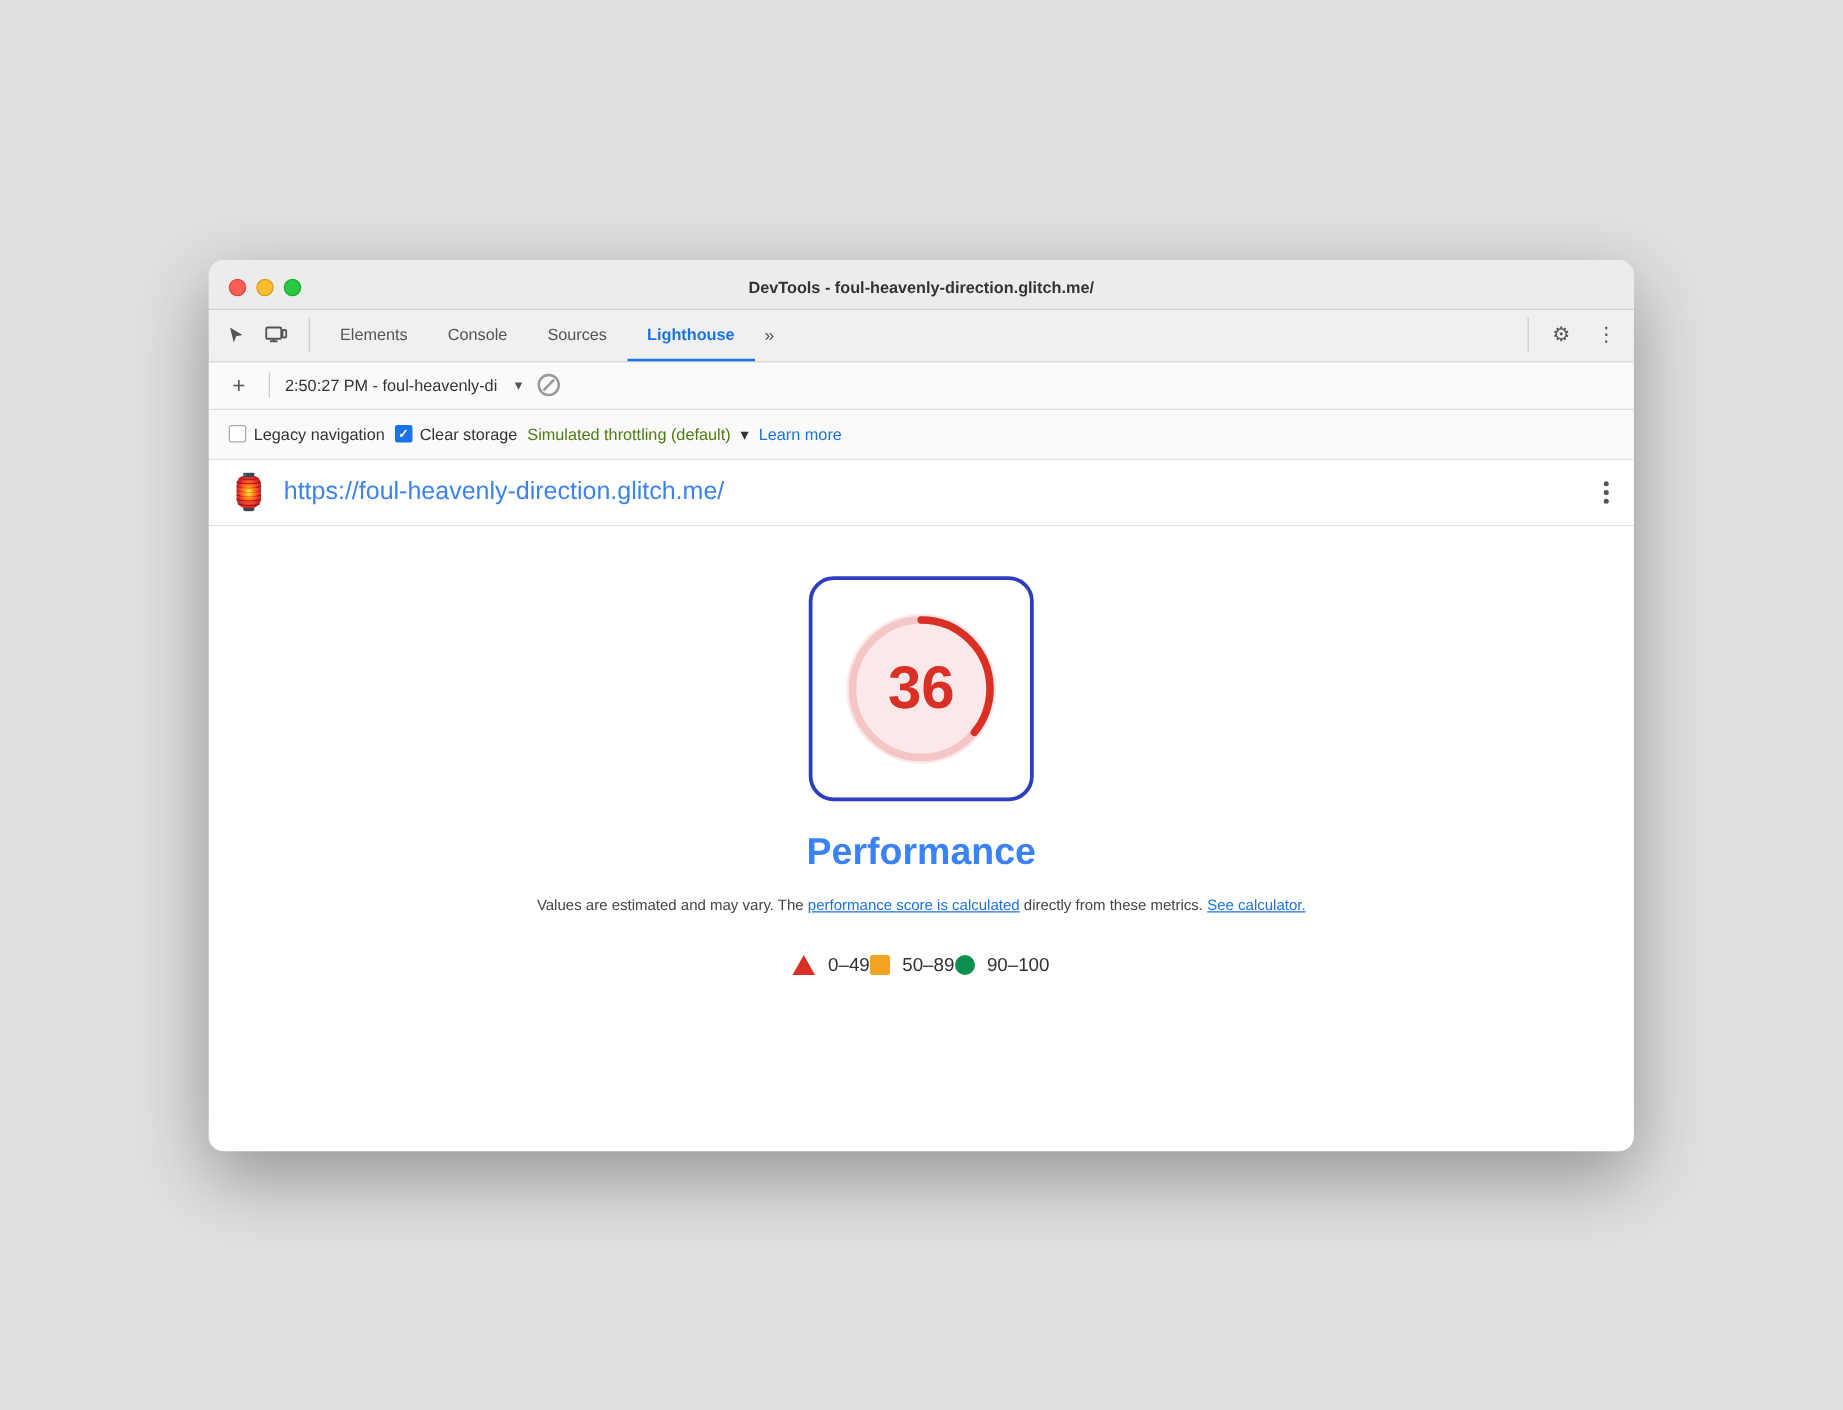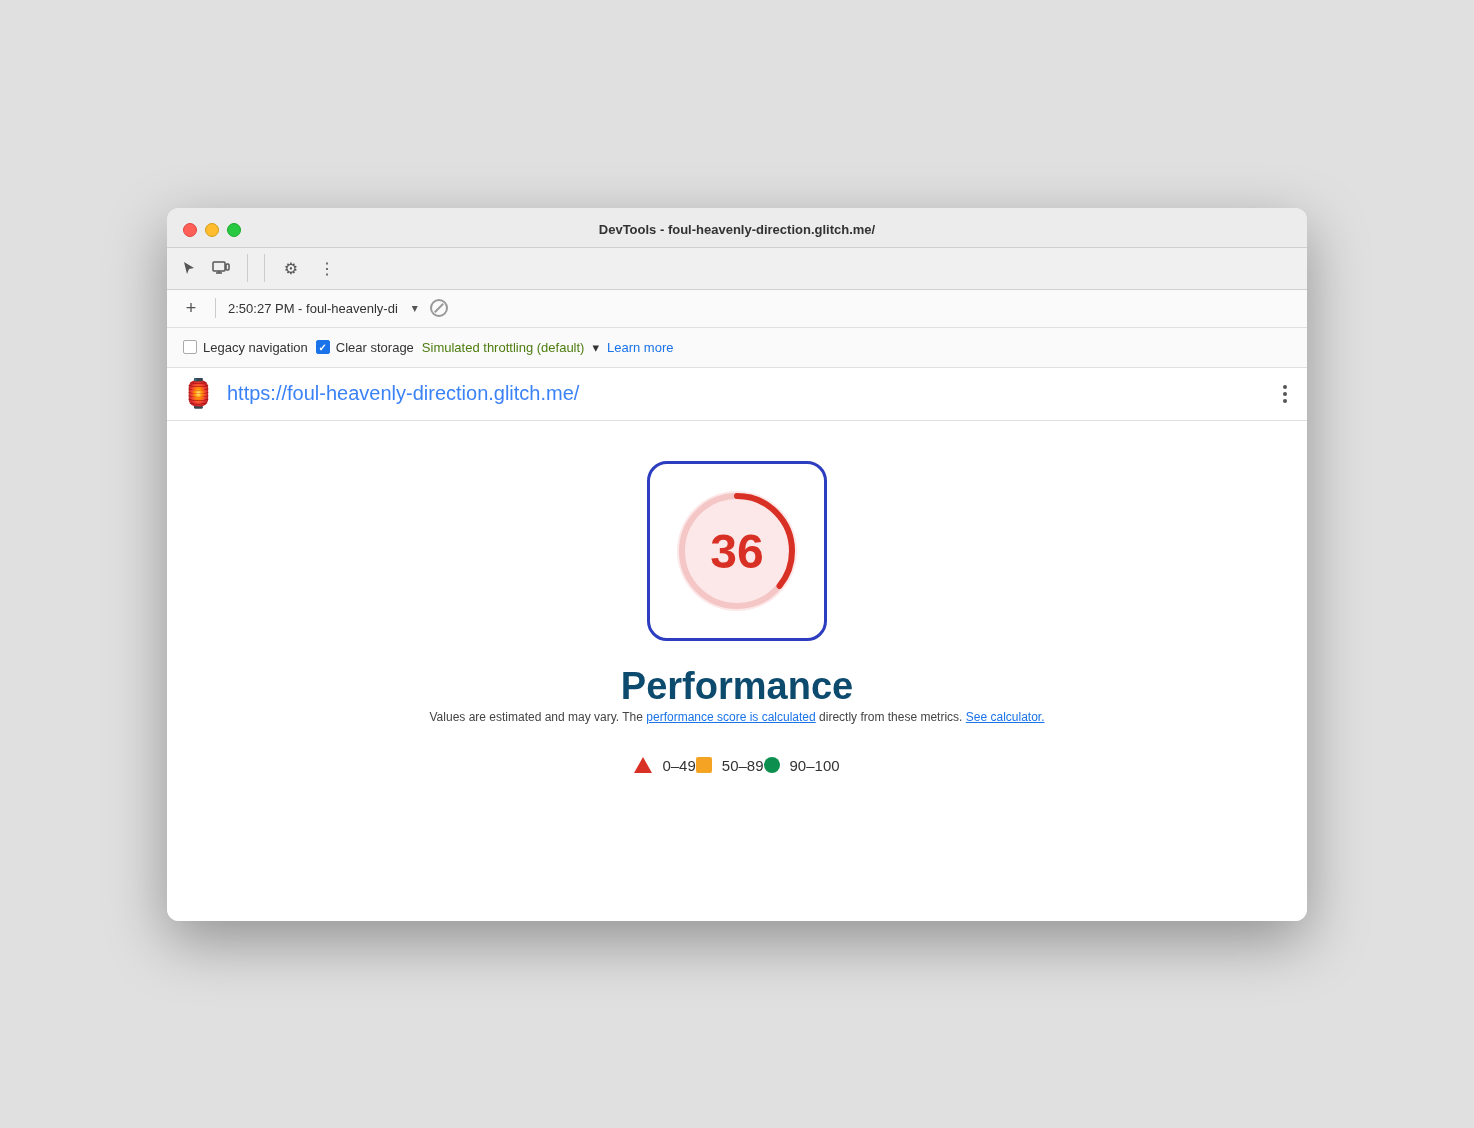--- a/index.html
+++ b/index.html
@@ -447,6 +447,23 @@
       </div>
     </div>
 
+    <div class="tabs">
+      <div class="tab">
+        <span>Elements</span>
+      </div>
+      <div class="tab">
+        <span>Console</span>
+      </div>
+      <div class="tab">
+        <span>Sources</span>
+      </div>
+      <div class="tab active">
+        <span>Lighthouse</span>
+      </div>
+      <div class="more-btn">
+        <span>»</span>
+      </div>
+    </div>
 
     <div class="toolbar-right">
       <div class="icon-btn">⚙</div>

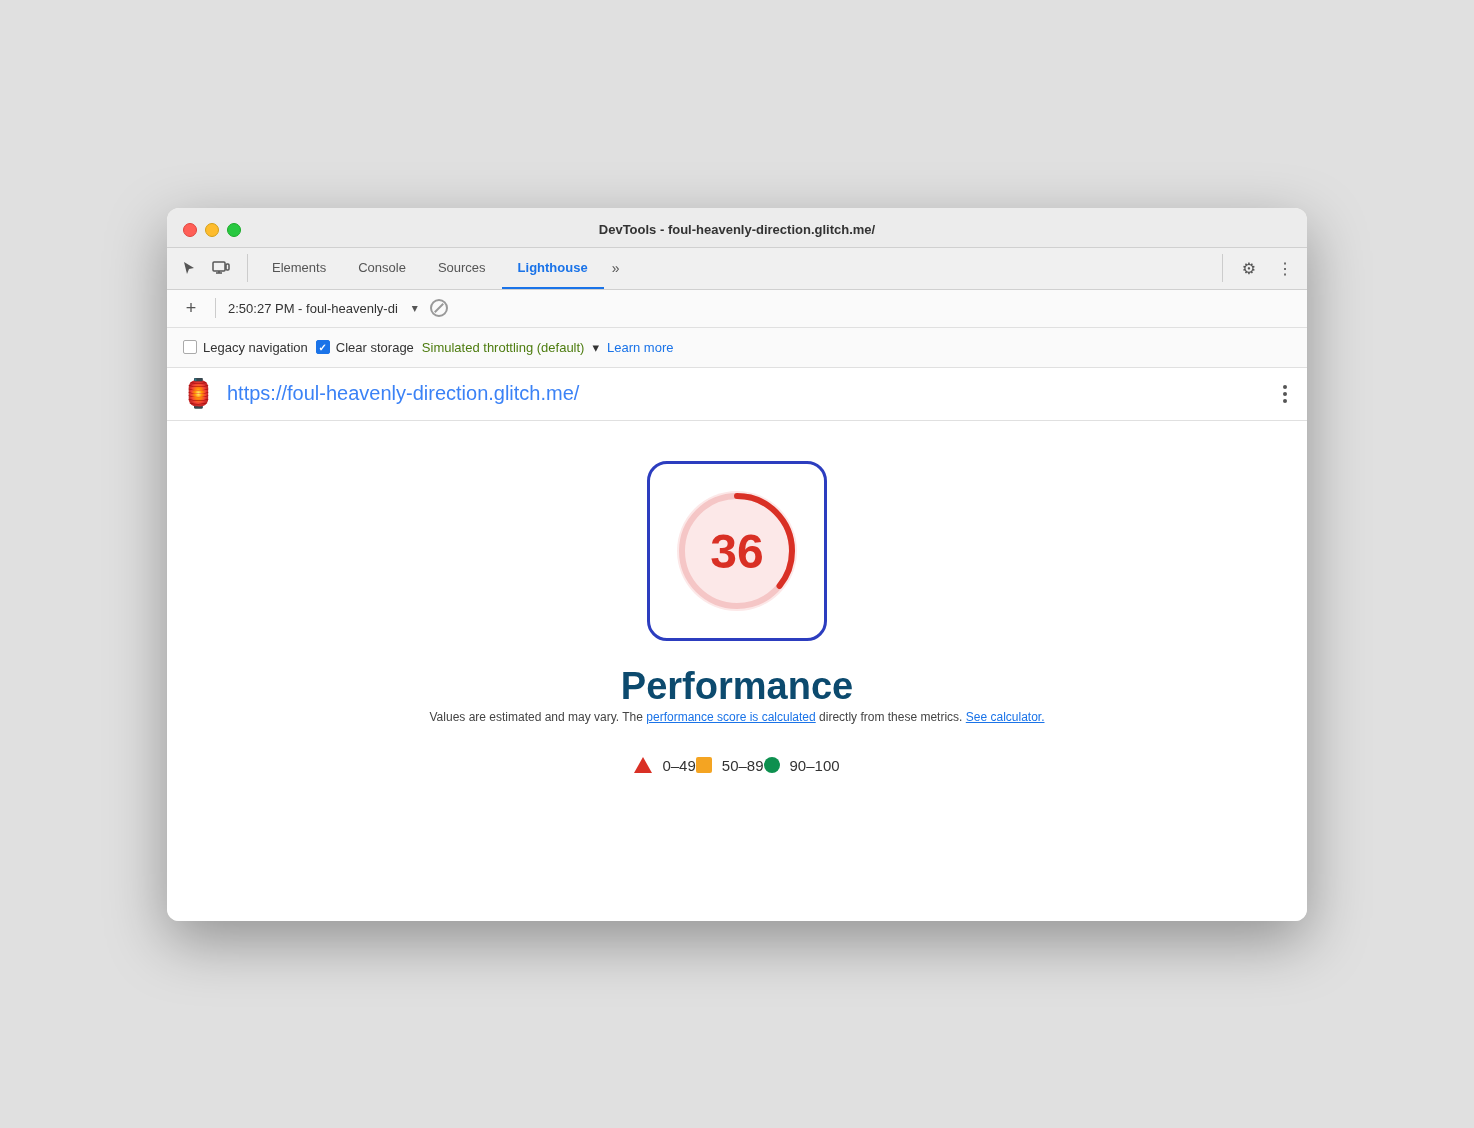--- a/index.html
+++ b/index.html
@@ -358,10 +358,10 @@
 
     
     .perf-title {
-      font-size: 38px;
+      font-size: 30px;
       font-weight: 700;
-      color: #0c4a6e;
-      margin-bottom: 0;
+      color: #3b82f6;
+      margin-bottom: 16px;
     }
 
     

